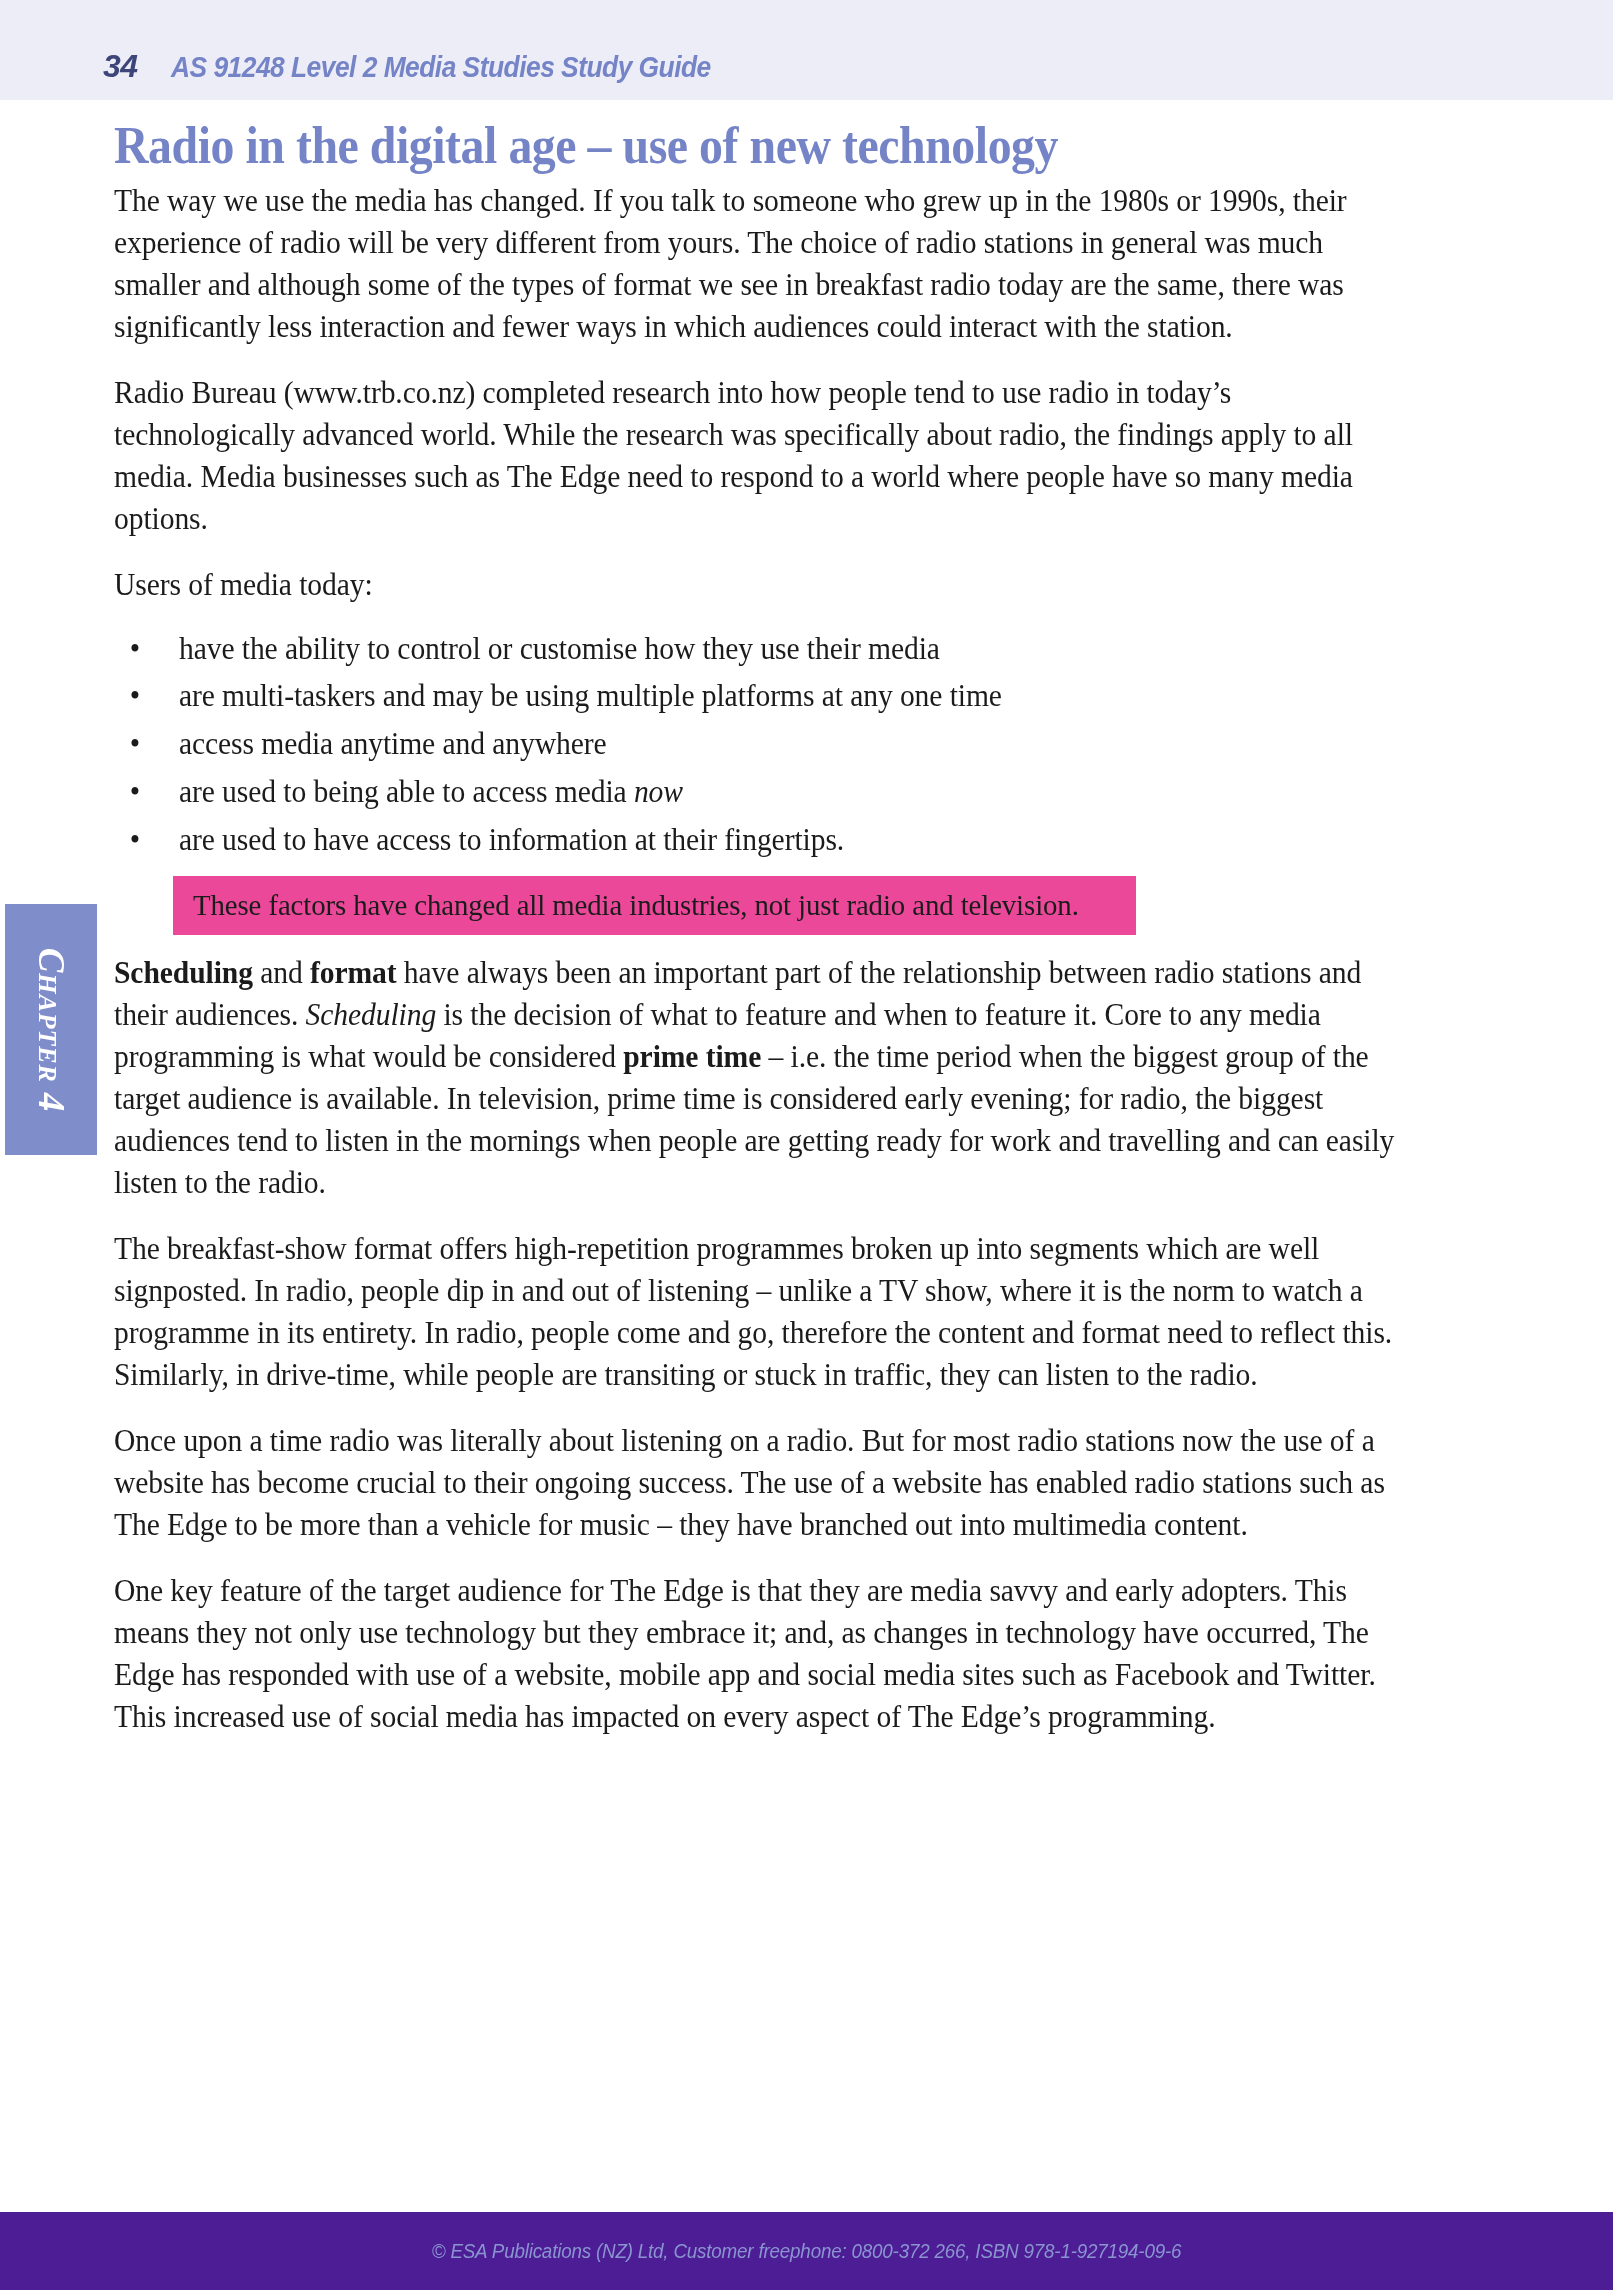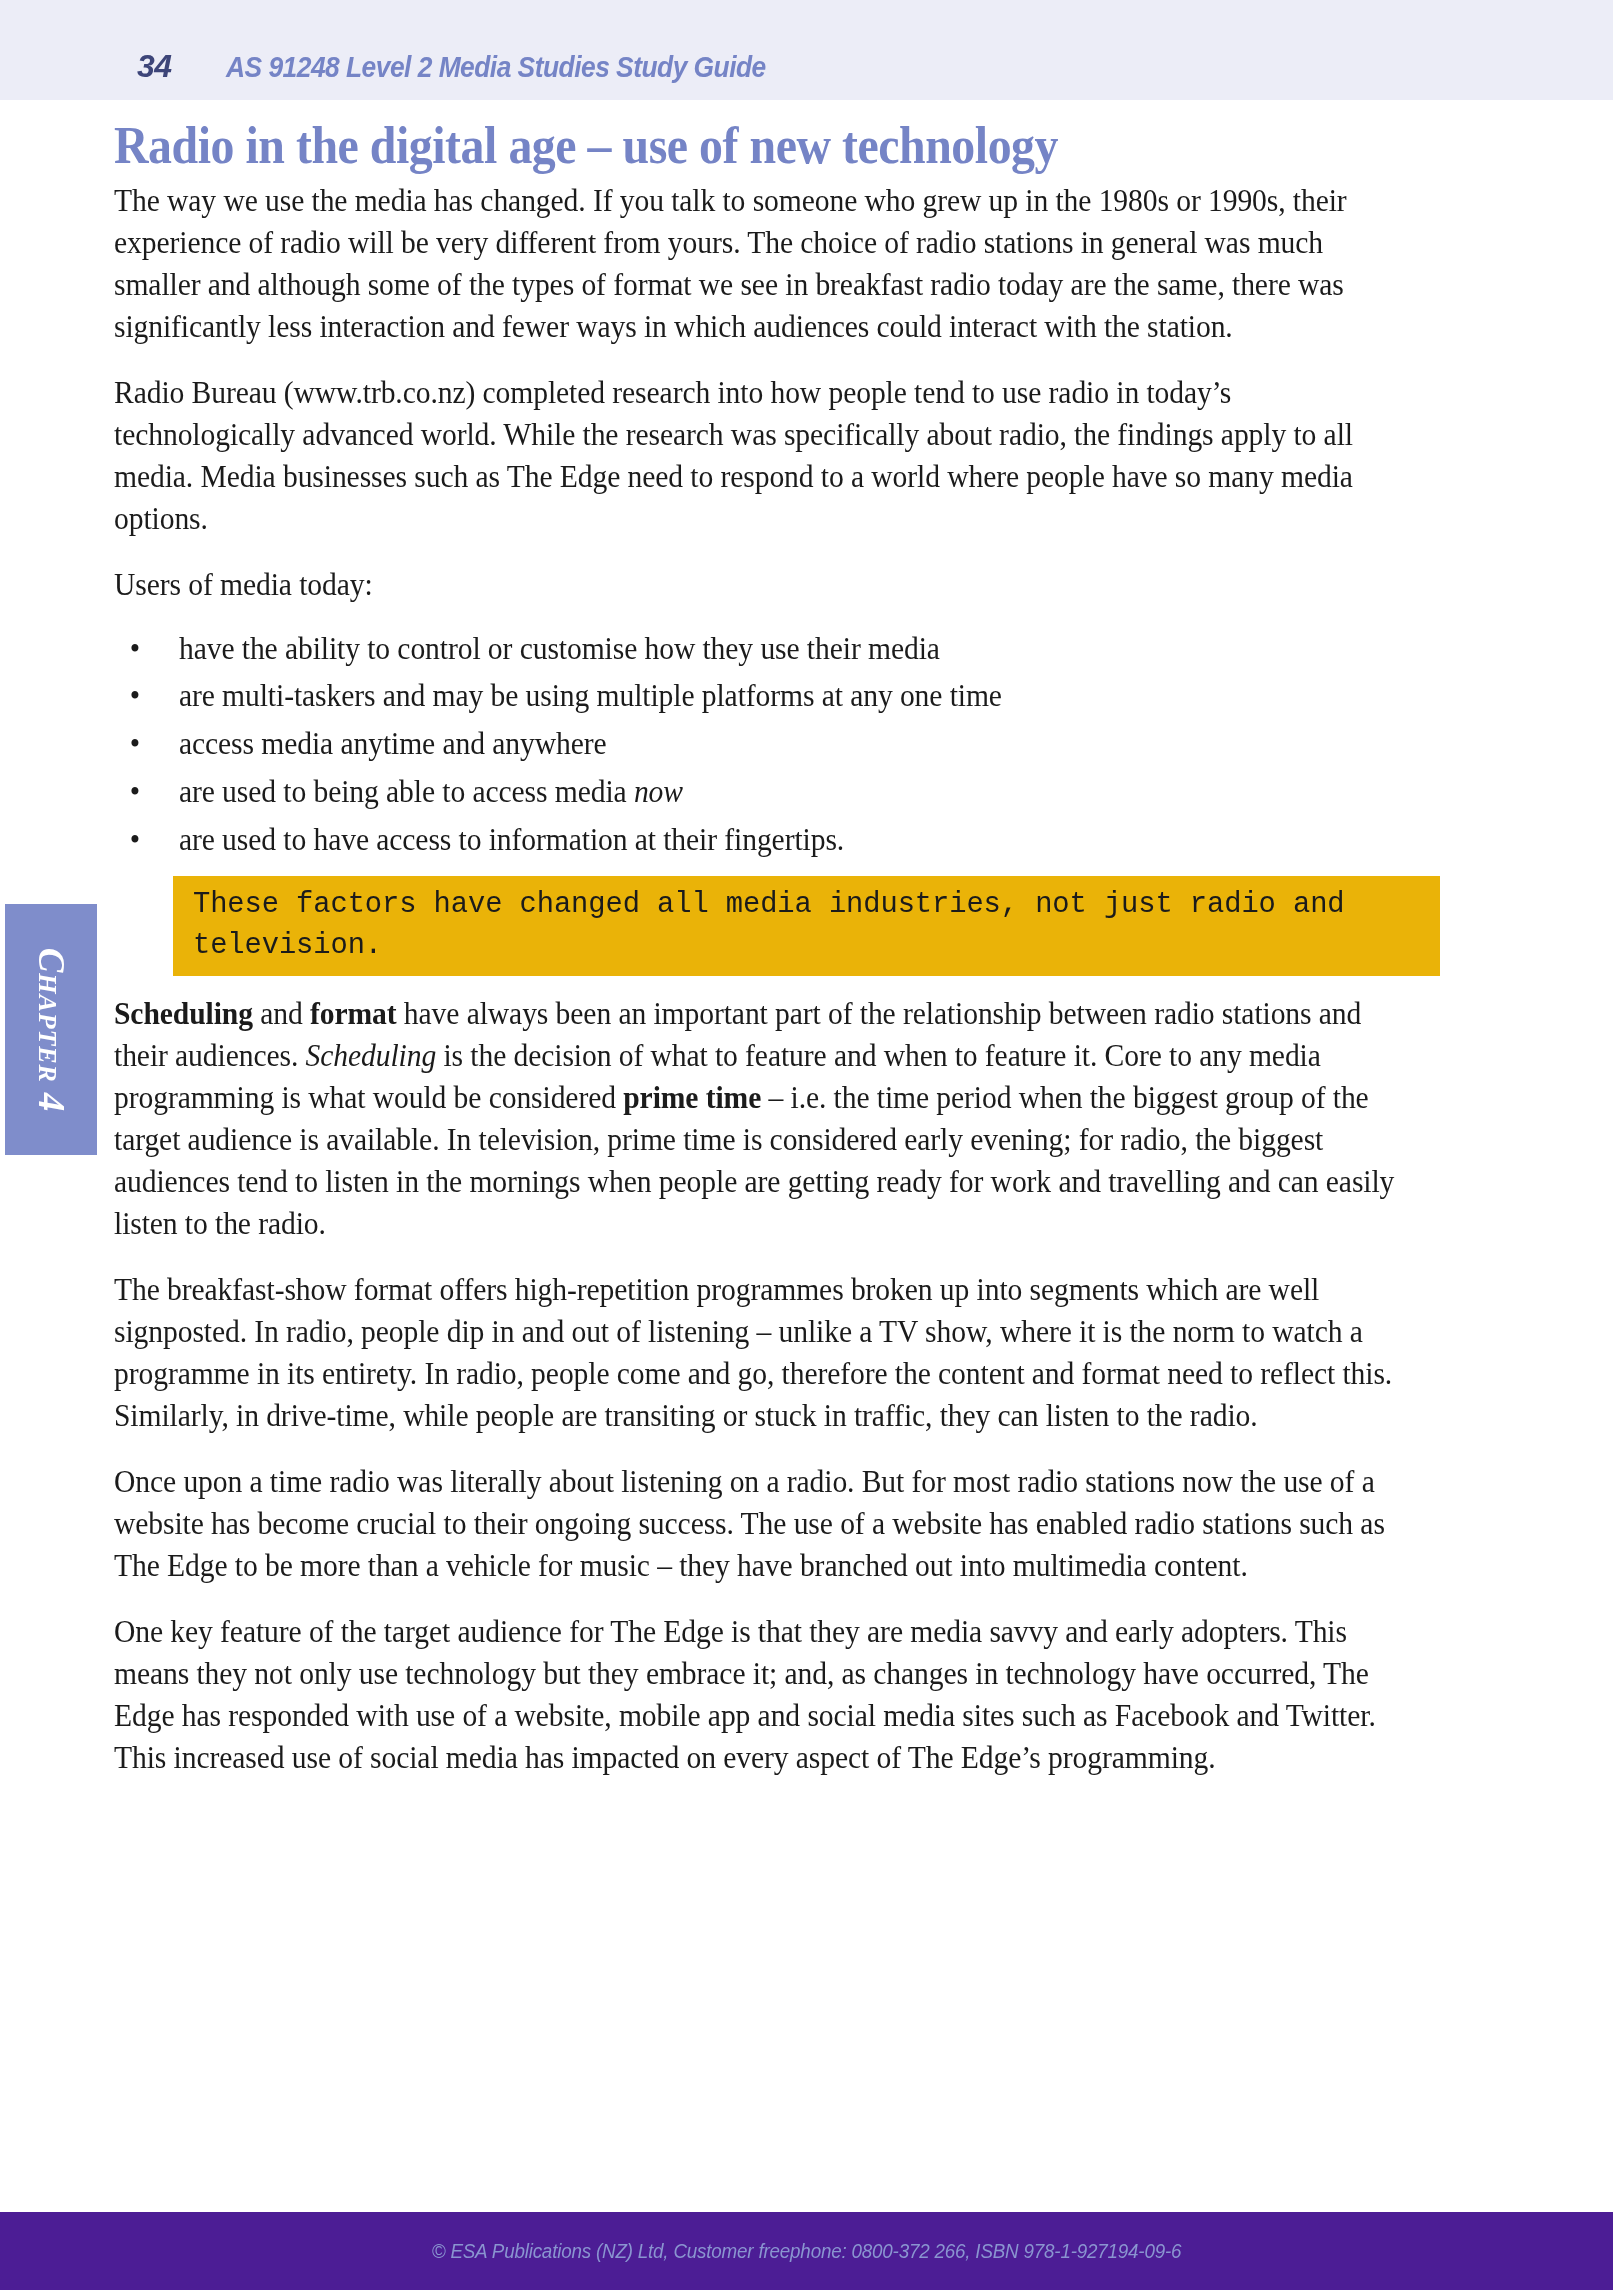--- a/index.html
+++ b/index.html
@@ -35,9 +35,8 @@
     top: 48px;
     display: flex;
     align-items: baseline;
-    gap: 54px;
+    gap: 33px;
     white-space: nowrap;
-    margin-left: 34px;
   }
 
   .page-number {

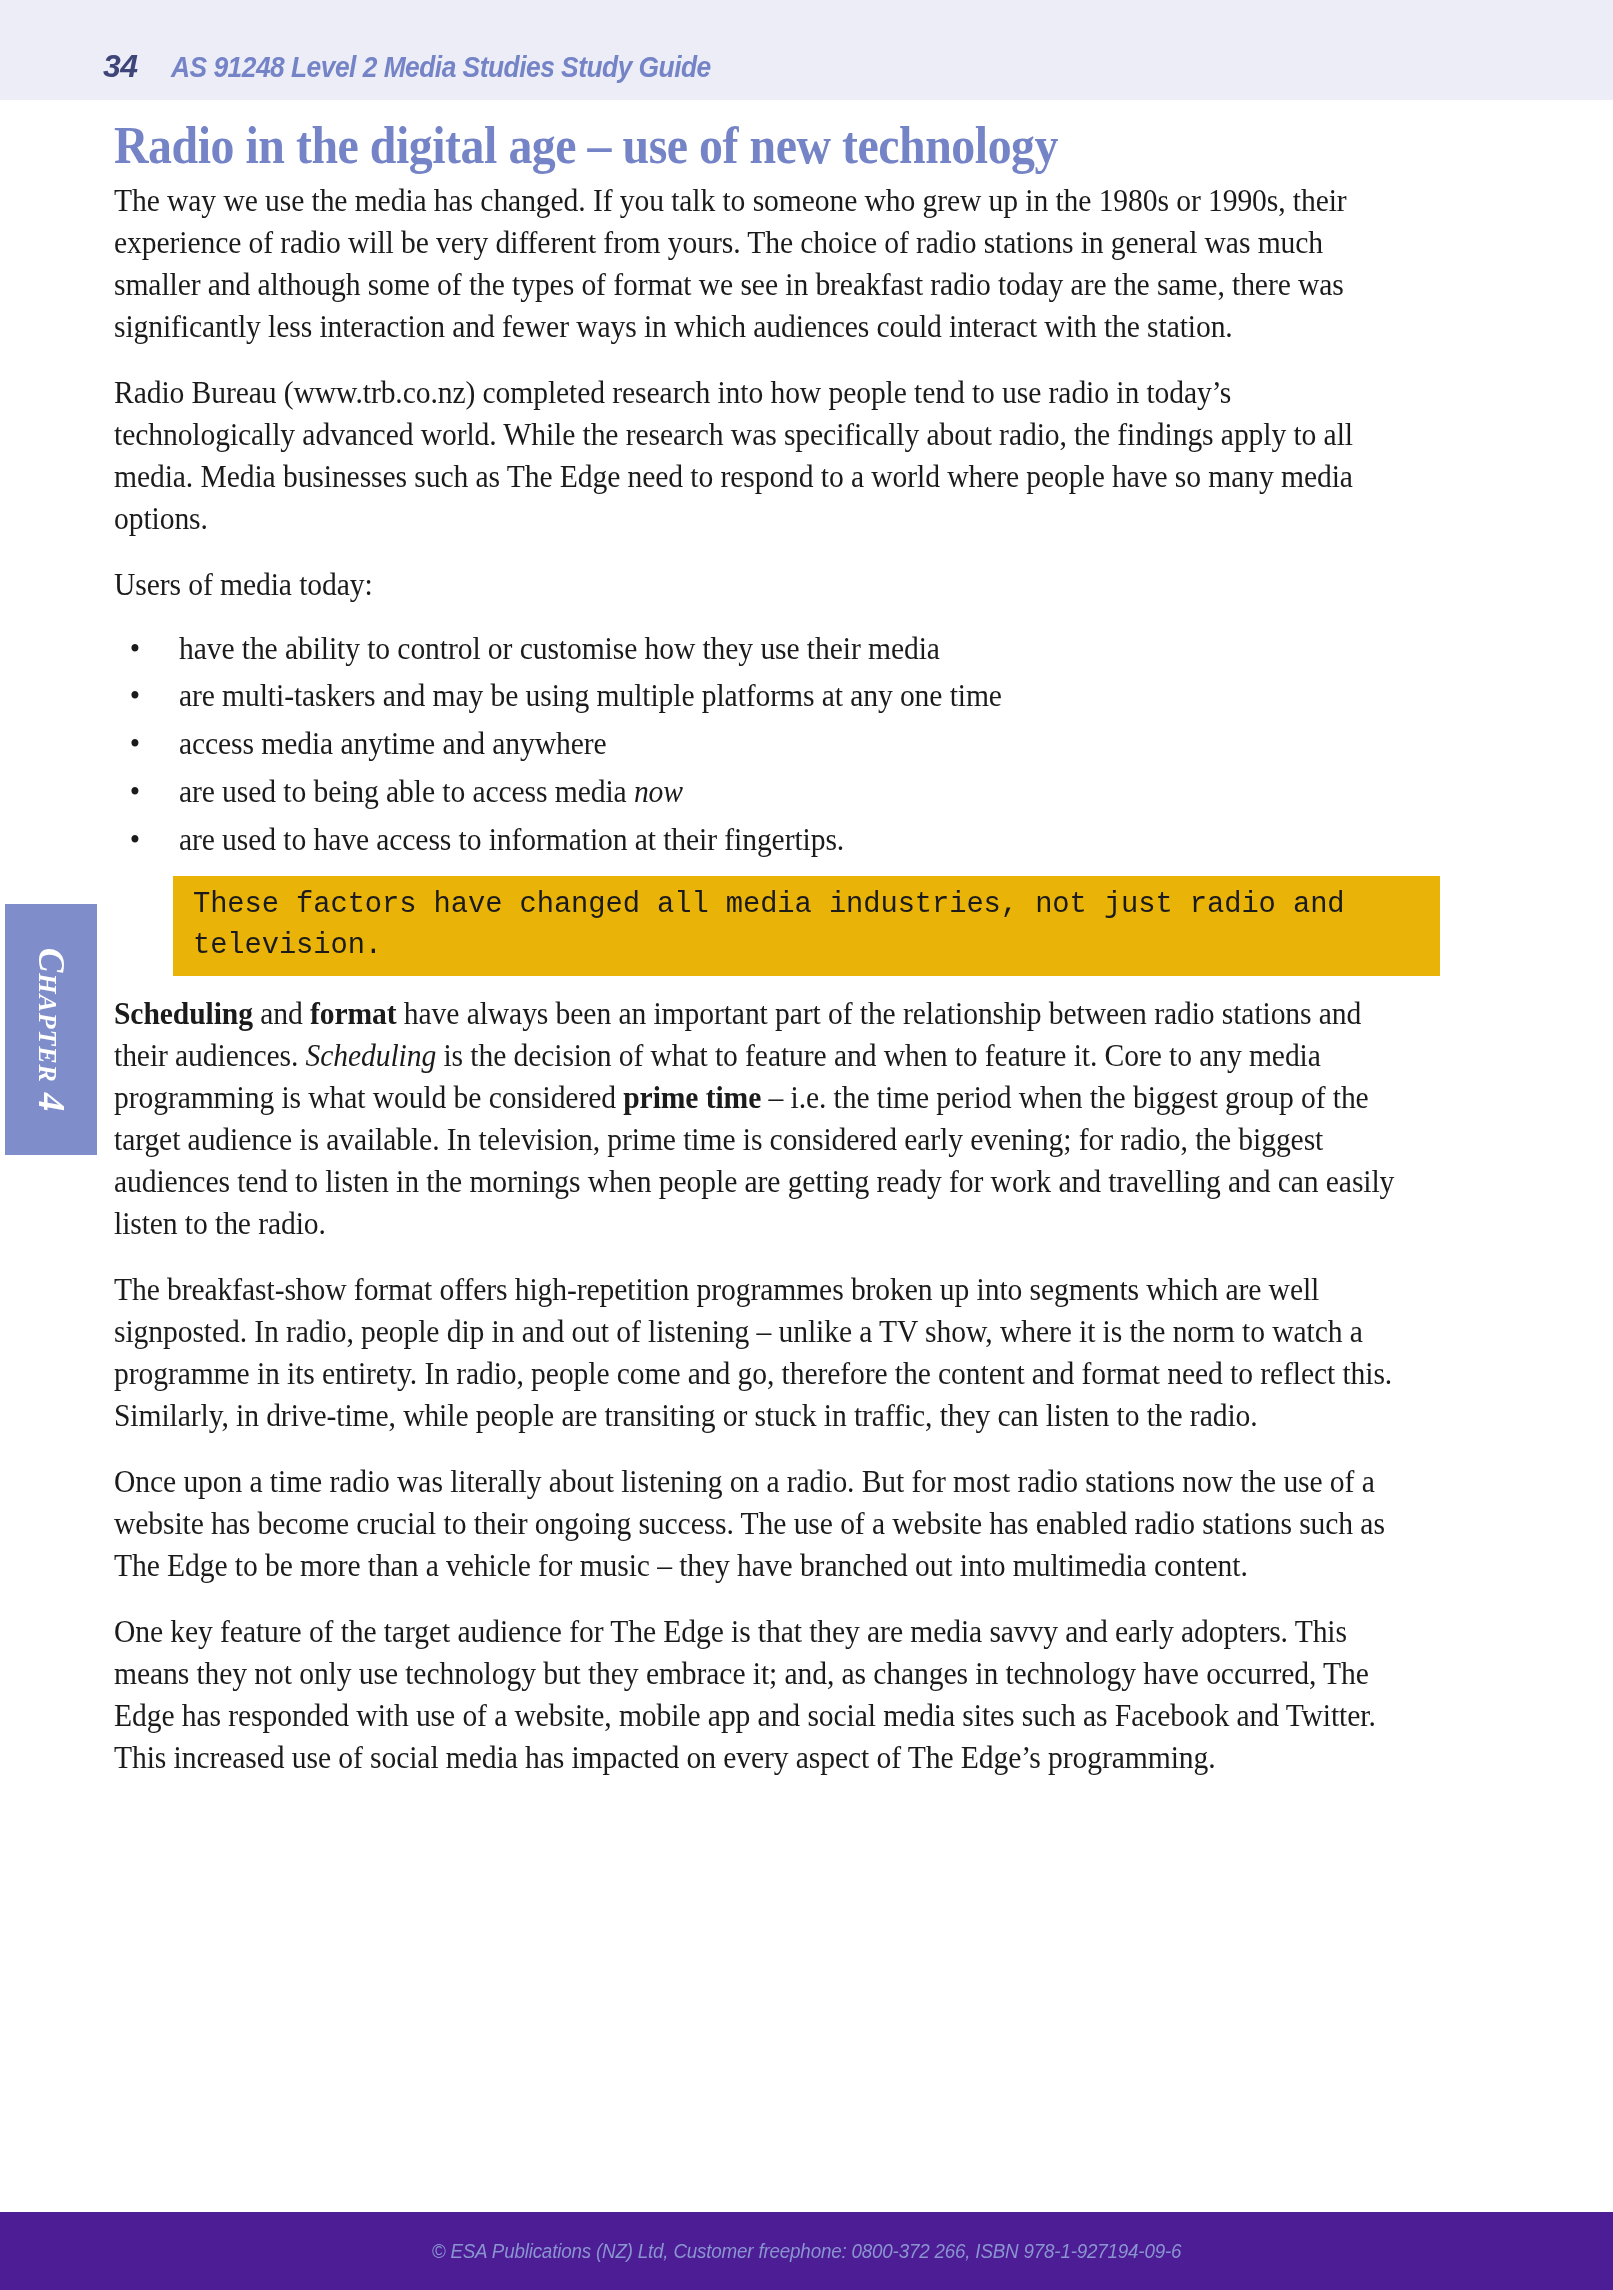--- a/index.html
+++ b/index.html
@@ -173,11 +173,10 @@
   
   .callout {
     margin: 13px 0 16.6px 59px;
-    background: #eab308;
+    background: #ec4899;
     padding: 8.3px 20px 10px 20px;
     width: fit-content;
     max-width: 1227px;
-    font-family: Liberation Mono, monospace;
   }
 
   .callout-text {

